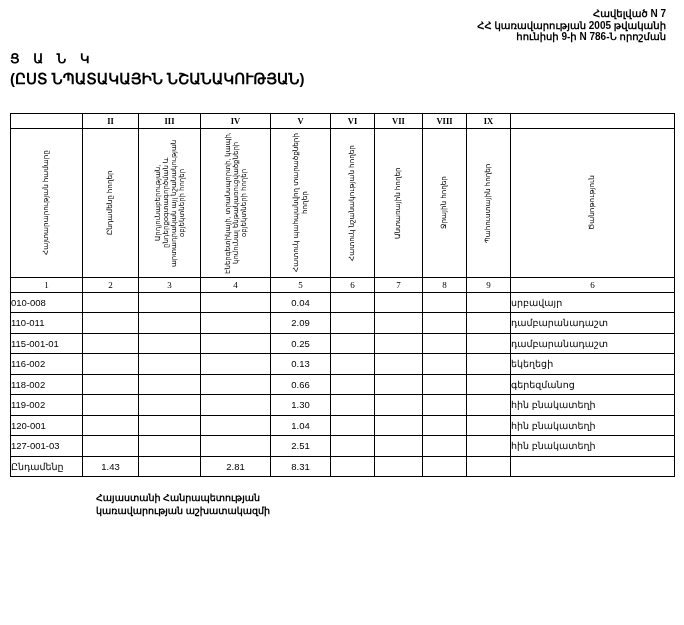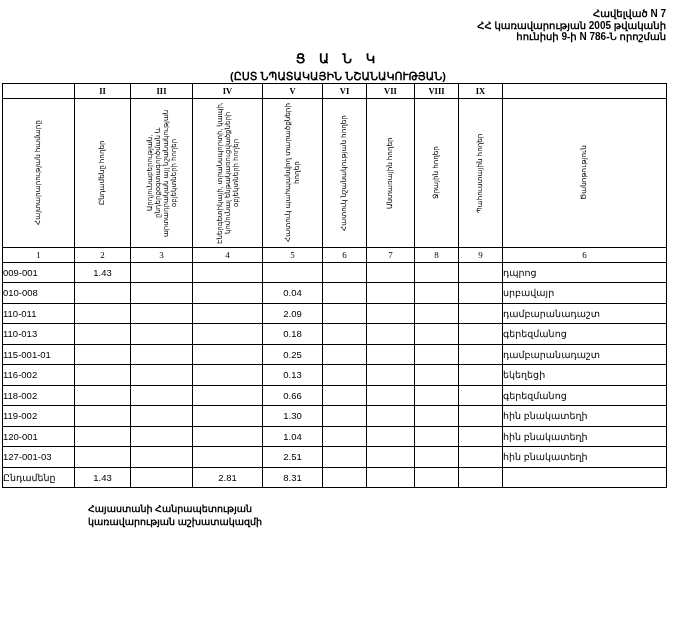--- a/index.html
+++ b/index.html
@@ -19,7 +19,7 @@
     width: 684px;
     height: 488px;
     box-sizing: border-box;
-    padding: 6px 10px 0 2px;
+    padding: 6px 10px 0 10px;
   }
   .hdr {
     text-align: right;

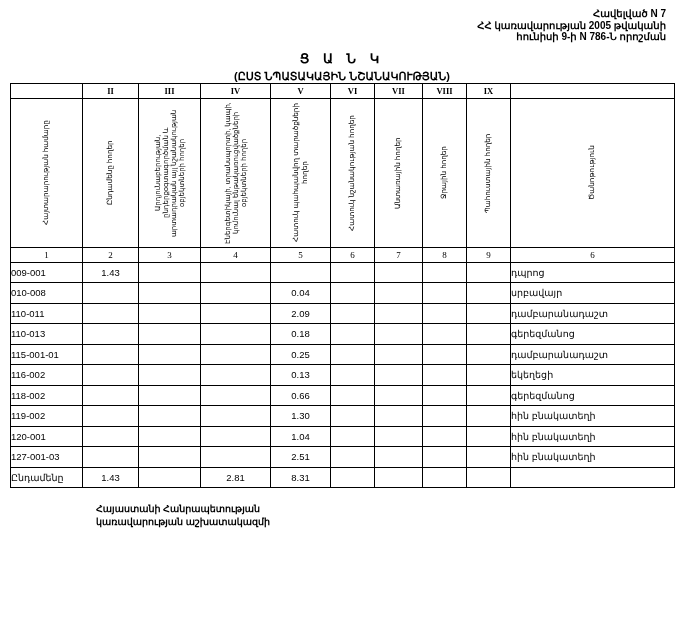--- a/index.html
+++ b/index.html
@@ -31,7 +31,7 @@
     margin-top: 2px;
   }
   .title-block {
-    text-align: center;
+    text-align: left;
     margin-top: 8px;
   }
   .title-main {

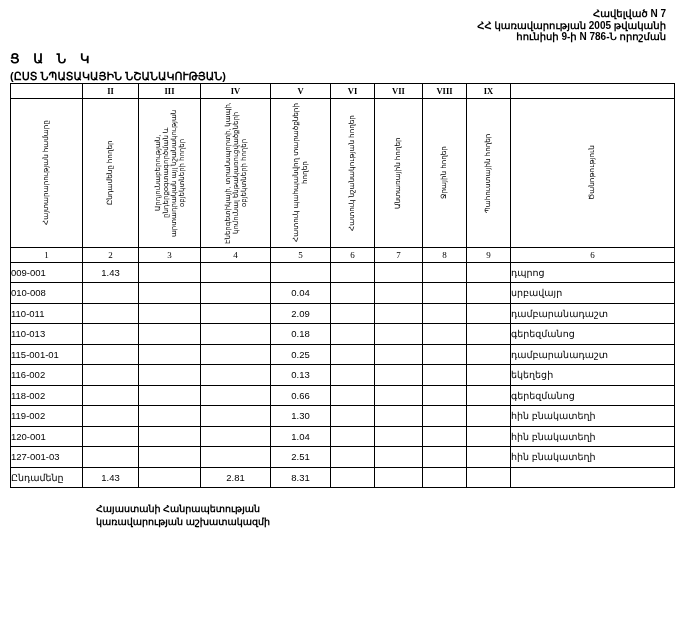--- a/index.html
+++ b/index.html
@@ -51,7 +51,7 @@
   .title-sub {
     font-family: "Liberation Sans", sans-serif;
     font-weight: bold;
-    font-size: 11px;
+    font-size: 15px;
     margin-top: 2px;
   }
   table.main {

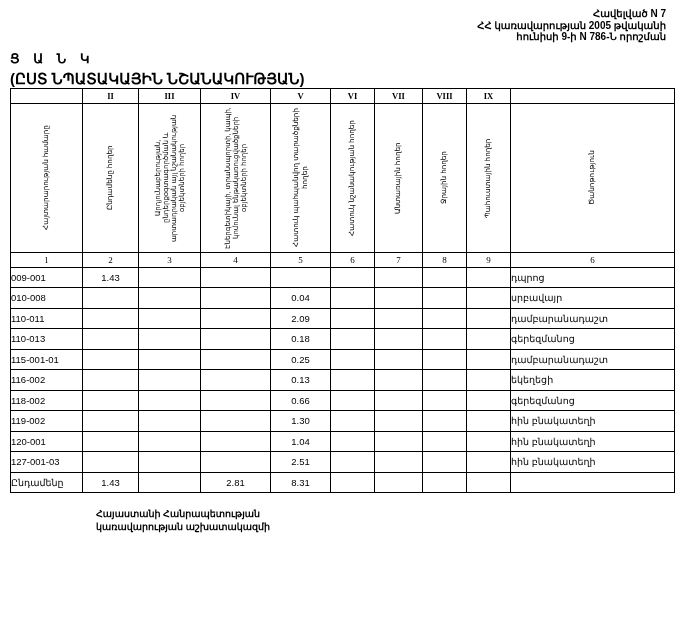--- a/index.html
+++ b/index.html
@@ -57,7 +57,7 @@
   table.main {
     border-collapse: collapse;
     width: 664px;
-    margin-top: 0;
+    margin-top: 25px;
     table-layout: fixed;
   }
   table.main td, table.main th {

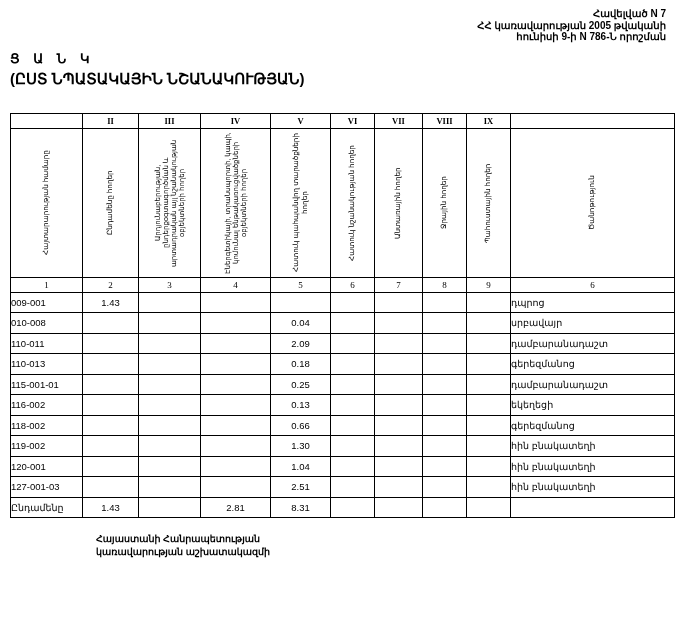--- a/index.html
+++ b/index.html
@@ -213,18 +213,6 @@
       </tr>
 
       <tr class="datarow">
-        <td class="c1">009-001</td>
-        <td class="num">1.43</td>
-        <td class="num"></td>
-        <td class="num"></td>
-        <td class="num"></td>
-        <td class="num"></td>
-        <td class="num"></td>
-        <td class="num"></td>
-        <td class="num"></td>
-        <td class="note">դպրոց</td>
-      </tr>
-      <tr class="datarow">
         <td class="c1">010-008</td>
         <td class="num"></td>
         <td class="num"></td>

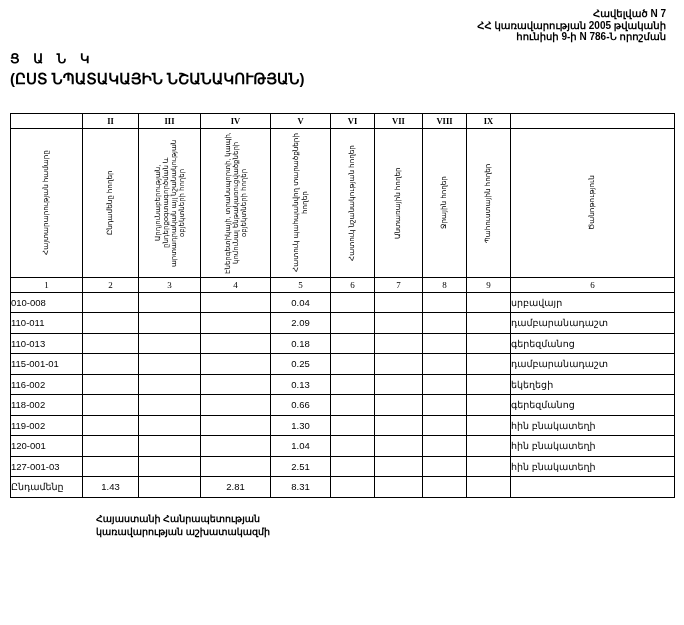--- a/index.html
+++ b/index.html
@@ -237,18 +237,6 @@
         <td class="note">դամբարանադաշտ</td>
       </tr>
       <tr class="datarow">
-        <td class="c1">110-013</td>
-        <td class="num"></td>
-        <td class="num"></td>
-        <td class="num"></td>
-        <td class="num">0.18</td>
-        <td class="num"></td>
-        <td class="num"></td>
-        <td class="num"></td>
-        <td class="num"></td>
-        <td class="note">գերեզմանոց</td>
-      </tr>
-      <tr class="datarow">
         <td class="c1">115-001-01</td>
         <td class="num"></td>
         <td class="num"></td>

